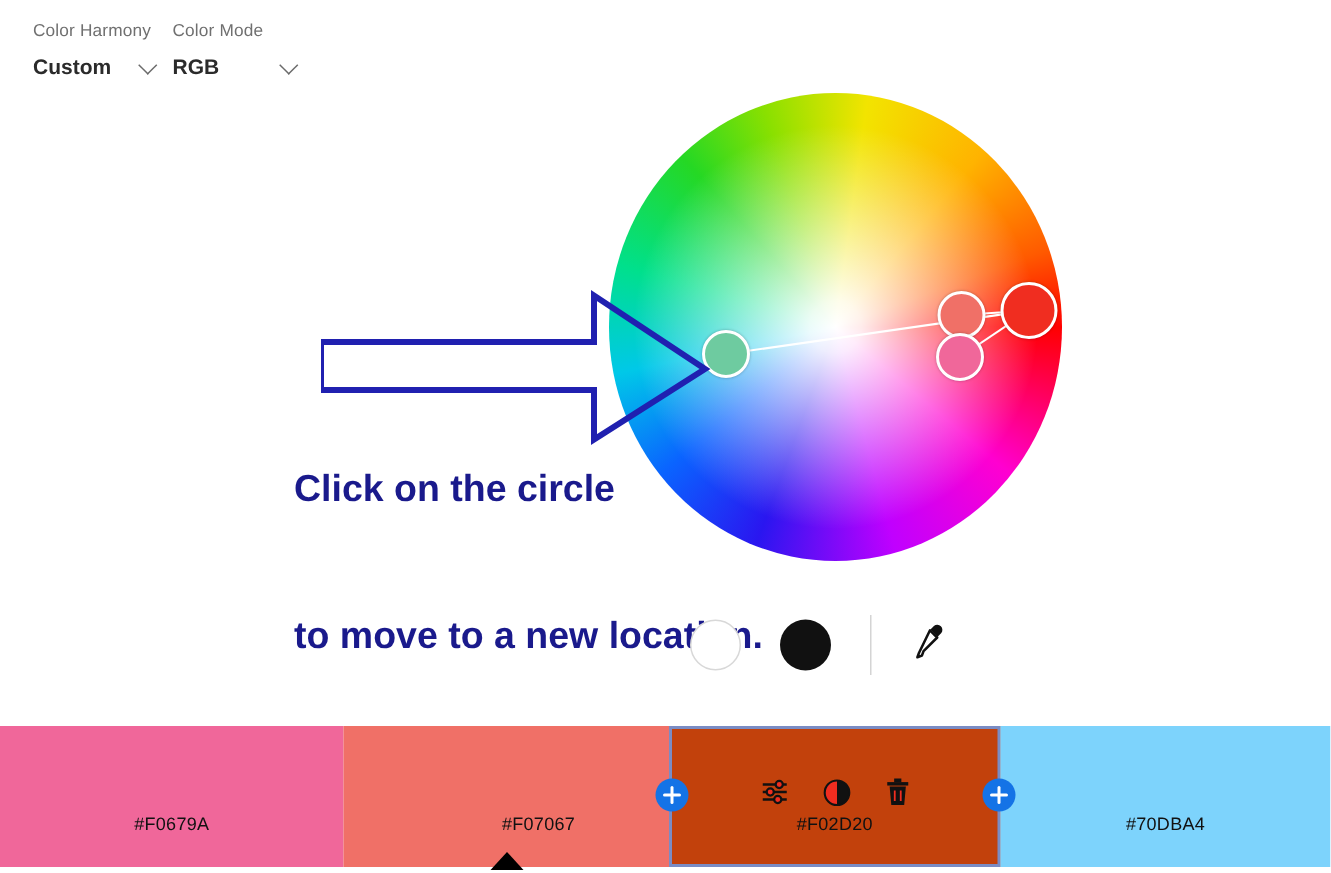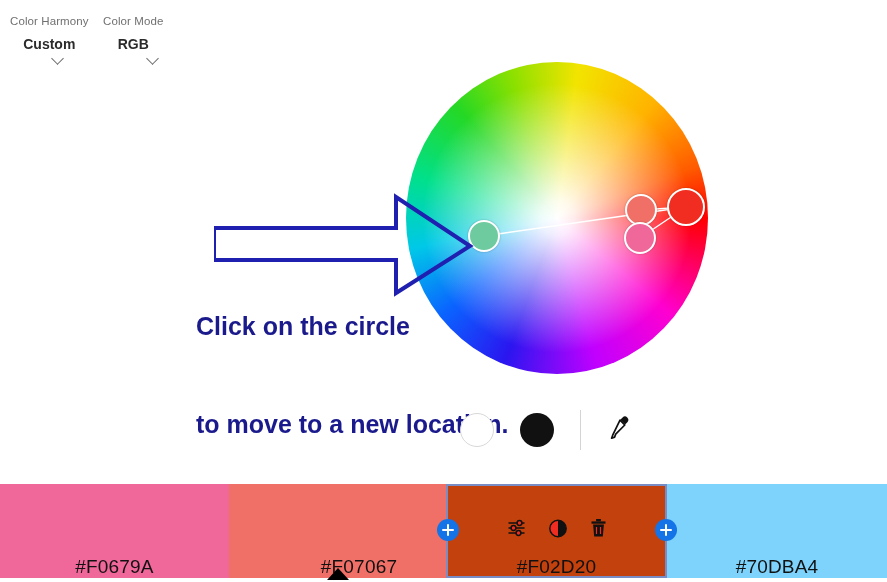--- a/index.html
+++ b/index.html
@@ -18,7 +18,7 @@
   }
 
   
-  .header { position: absolute; left: 0; top: 0; width: 830px; height: 66px; }
+  .header { position: absolute; left: 12px; top: 0; width: 830px; height: 66px; }
   .field { position: absolute; }
   .field-label {
     font-size: 11.5px;

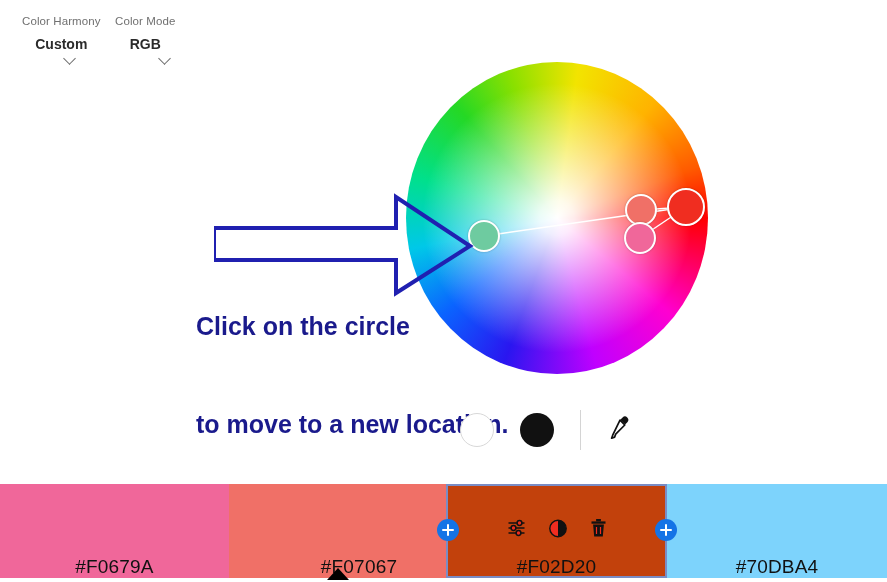--- a/index.html
+++ b/index.html
@@ -31,7 +31,6 @@
     align-items: center;
     margin-top: 9px;
     cursor: pointer;
-    flex-direction: column;
   }
   .select-value {
     font-size: 14px;

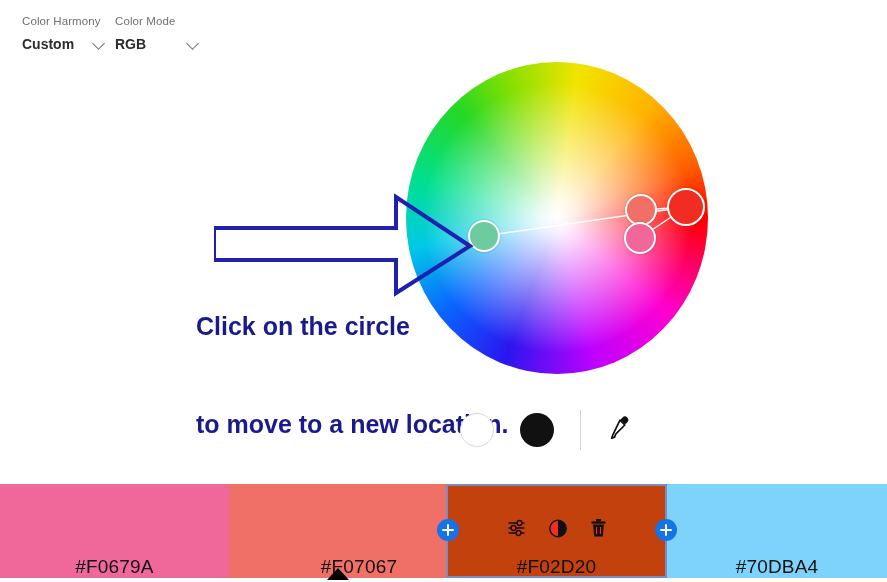--- a/index.html
+++ b/index.html
@@ -158,8 +158,9 @@
   }
   .strip-swatch.selected { outline: 2px solid #7a8cc4; outline-offset: -2px; }
   .hexlabel {
-    font-size: 19px;
+    font-size: 12px;
     color: #111111;
+    margin-bottom: 22px;
     letter-spacing: .2px;
   }
   .icon-row {

